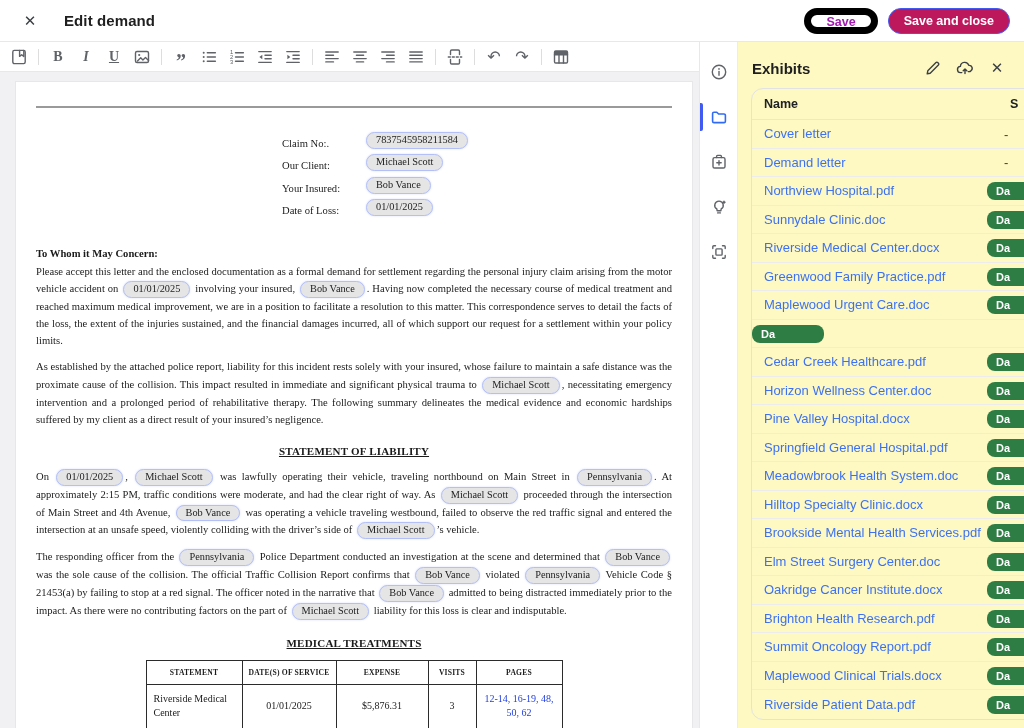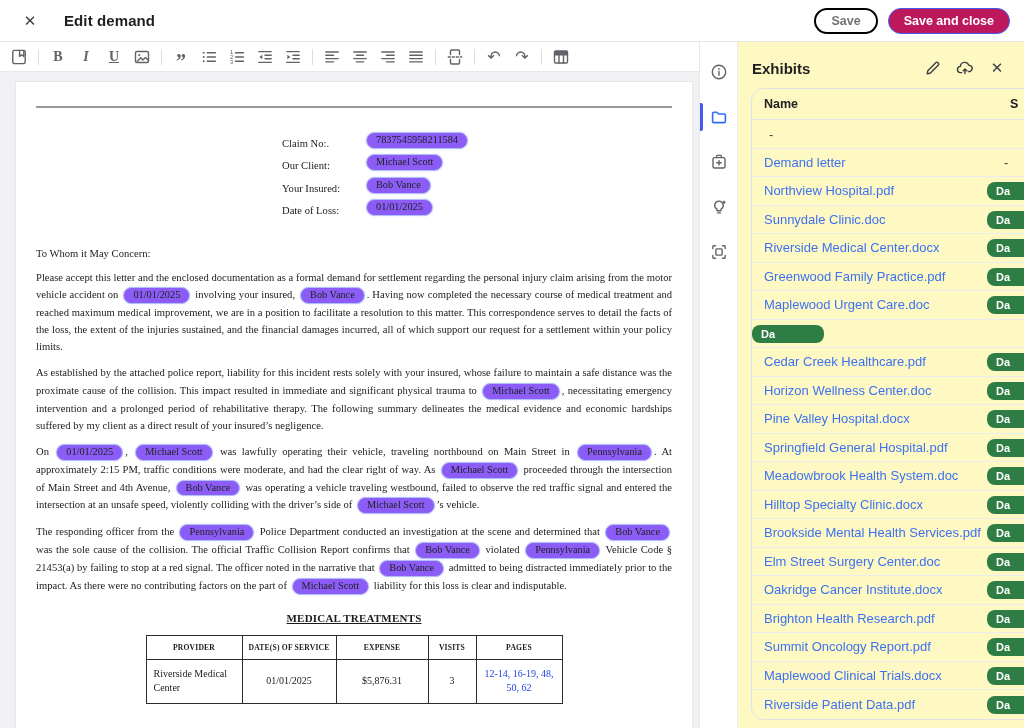--- a/index.html
+++ b/index.html
@@ -15,7 +15,7 @@
   .header-spacer { flex:1; }
   .btn { border-radius:14px; font-size:12.5px; font-weight:600; height:26px; padding:0 15px;
     cursor:pointer; font-family:"Liberation Sans", sans-serif; }
-  .btn-outline { background:#fff; border:2px solid #000000; color:#737373; margin-right:10px; }
+  .btn-outline { background:#fff; border:7px solid #000000; color:#a21caf; margin-right:10px; }
   .btn-primary { background:#be185d; border:1px solid #415af2; color:#fff; }
 
   

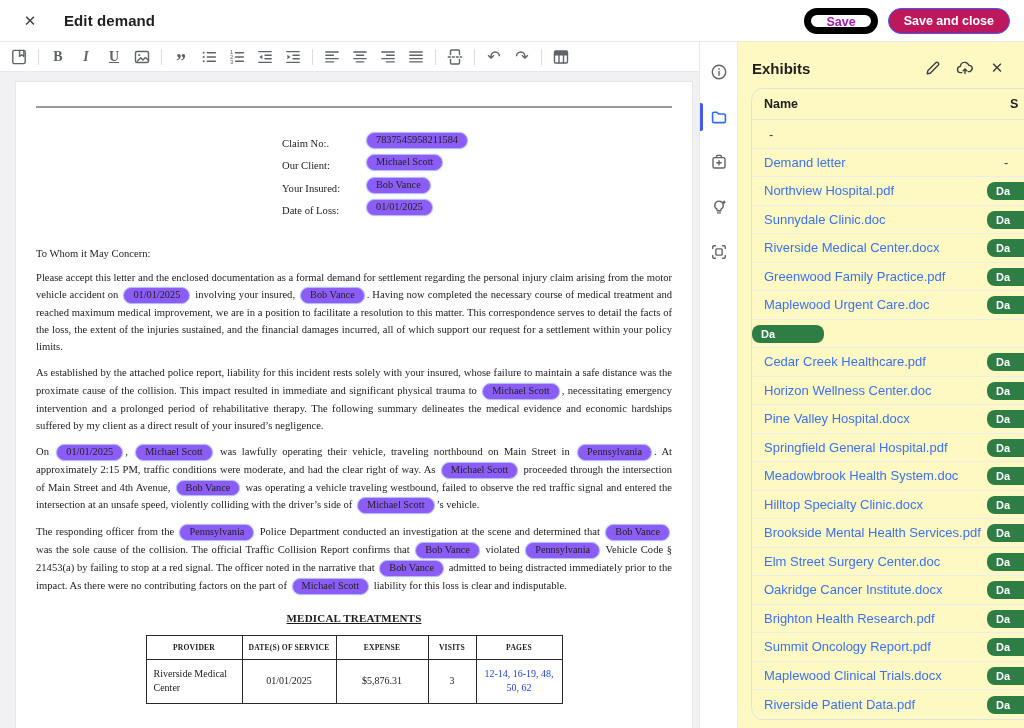--- a/index.html
+++ b/index.html
@@ -41,7 +41,7 @@
   .claim-row { display:flex; align-items:flex-end; height:22.5px; }
   .claim-label { width:84px; font-size:10.6px; }
   .pill { display:inline-block; border:1px solid #b3bff7; border-radius:9px; padding:1px 9px;
-    font-family:"Liberation Serif", serif; font-size:10.3px; color:#222; background:#8b5cf6;
+    font-family:"Liberation Serif", serif; font-size:10.3px; color:#222; background:#e5e5e5;
     line-height:1.25; cursor:pointer; box-shadow:0 0 2px rgba(120,140,250,.35); }
 
   .doc-body { margin-top:32px; }

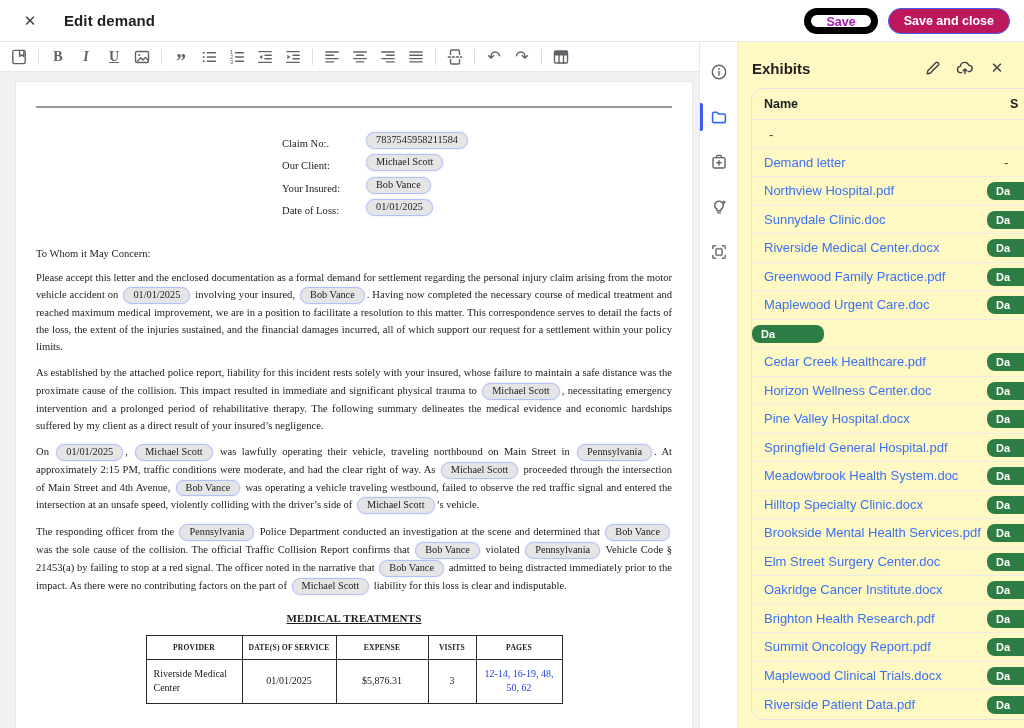--- a/index.html
+++ b/index.html
@@ -364,6 +364,7 @@
       </div>
       <div>
           <div class="ex-row">
+            <span class="ex-name">Cover letter</span>
             <span class="ex-status"><span class="ex-dash">-</span></span>
           </div>
           <div class="ex-row">

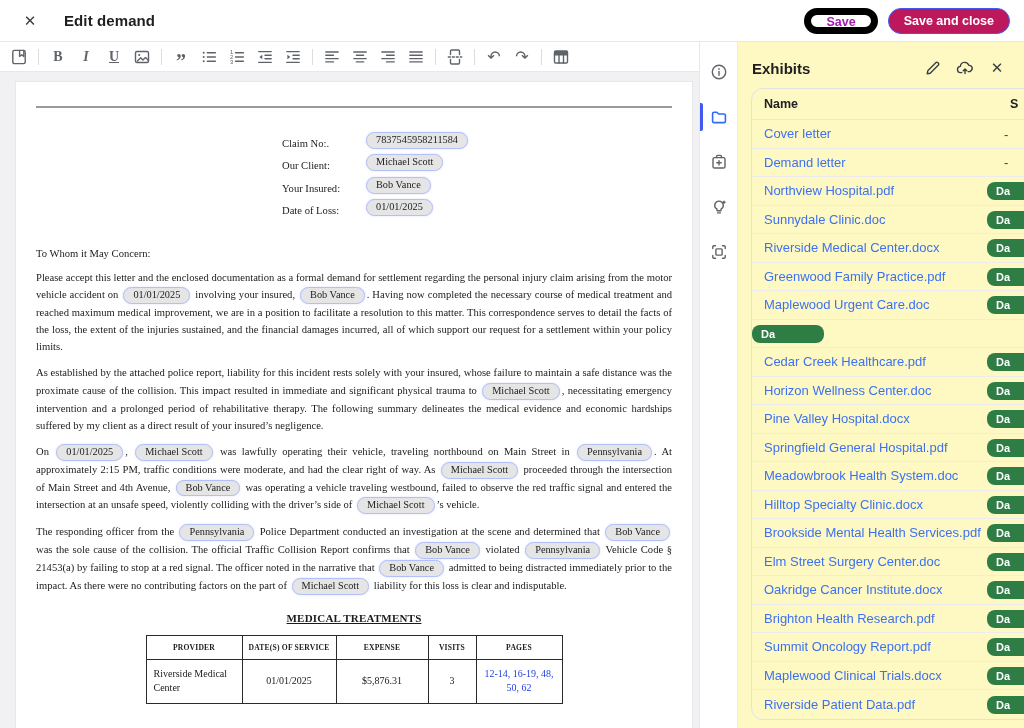--- a/index.html
+++ b/index.html
@@ -45,7 +45,7 @@
     line-height:1.25; cursor:pointer; box-shadow:0 0 2px rgba(120,140,250,.35); }
 
   .doc-body { margin-top:32px; }
-  .doc-salutation { margin-bottom:10px; }
+  .doc-salutation { margin-bottom:4px;font-weight:bold; }
   .doc-para { text-align:justify; line-height:1.62; margin-bottom:9px; }
   .doc-para .pill { margin:0 2px; }
   .doc-heading { text-align:center; font-weight:700; text-decoration:underline;

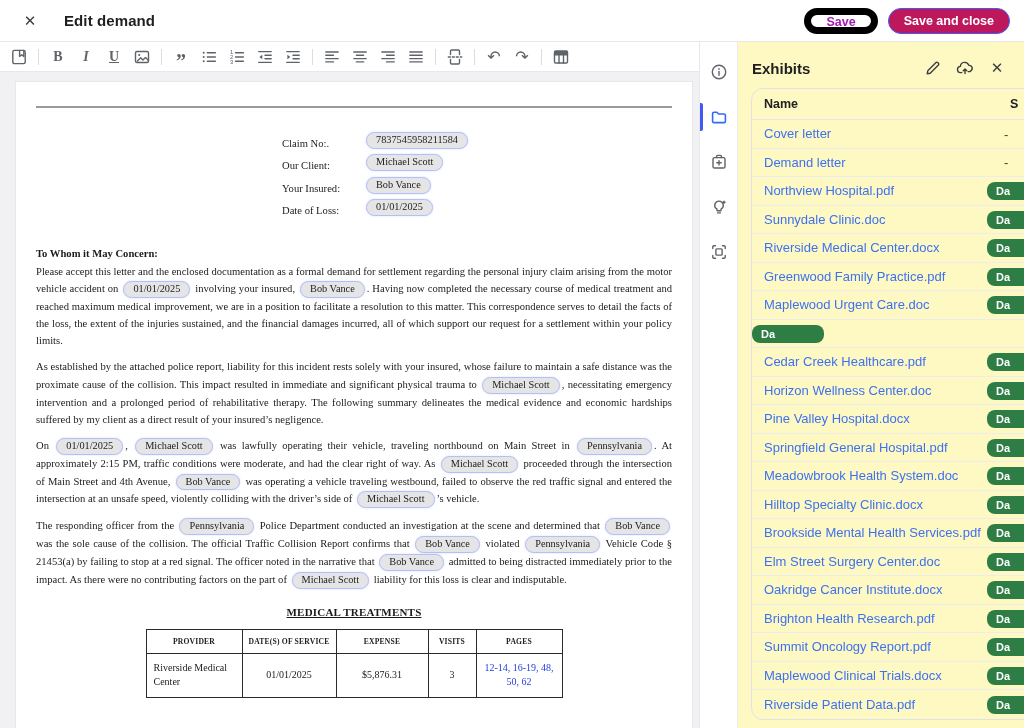--- a/index.html
+++ b/index.html
@@ -260,6 +260,7 @@
             <p class="doc-salutation">To Whom it May Concern:</p>
             <p class="doc-para">Please accept this letter and the enclosed documentation as a formal demand for settlement regarding the personal injury claim arising from the motor vehicle accident on <span class="pill">01/01/2025</span> involving your insured, <span class="pill">Bob Vance</span>. Having now completed the necessary course of medical treatment and reached maximum medical improvement, we are in a position to facilitate a resolution to this matter. This correspondence serves to detail the facts of the loss, the extent of the injuries sustained, and the financial damages incurred, all of which support our request for a settlement within your policy limits.</p>
             <p class="doc-para">As established by the attached police report, liability for this incident rests solely with your insured, whose failure to maintain a safe distance was the proximate cause of the collision. This impact resulted in immediate and significant physical trauma to <span class="pill">Michael Scott</span>, necessitating emergency intervention and a prolonged period of rehabilitative therapy. The following summary delineates the medical evidence and economic hardships suffered by my client as a direct result of your insured’s negligence.</p>
+            <div class="doc-heading">STATEMENT OF LIABILITY</div>
             <p class="doc-para">On <span class="pill">01/01/2025</span>, <span class="pill">Michael Scott</span> was lawfully operating their vehicle, traveling northbound on Main Street in <span class="pill">Pennsylvania</span>. At approximately 2:15 PM, traffic conditions were moderate, and had the clear right of way. As <span class="pill">Michael Scott</span> proceeded through the intersection of Main Street and 4th Avenue, <span class="pill">Bob Vance</span> was operating a vehicle traveling westbound, failed to observe the red traffic signal and entered the intersection at an unsafe speed, violently colliding with the driver’s side of <span class="pill">Michael Scott</span>’s vehicle.</p>
             <p class="doc-para">The responding officer from the <span class="pill">Pennsylvania</span> Police Department conducted an investigation at the scene and determined that <span class="pill">Bob Vance</span> was the sole cause of the collision. The official Traffic Collision Report confirms that <span class="pill">Bob Vance</span> violated <span class="pill">Pennsylvania</span> Vehicle Code § 21453(a) by failing to stop at a red signal. The officer noted in the narrative that <span class="pill">Bob Vance</span> admitted to being distracted immediately prior to the impact. As there were no contributing factors on the part of <span class="pill">Michael Scott</span> liability for this loss is clear and indisputable.</p>
             <div class="doc-heading">MEDICAL TREATMENTS</div>

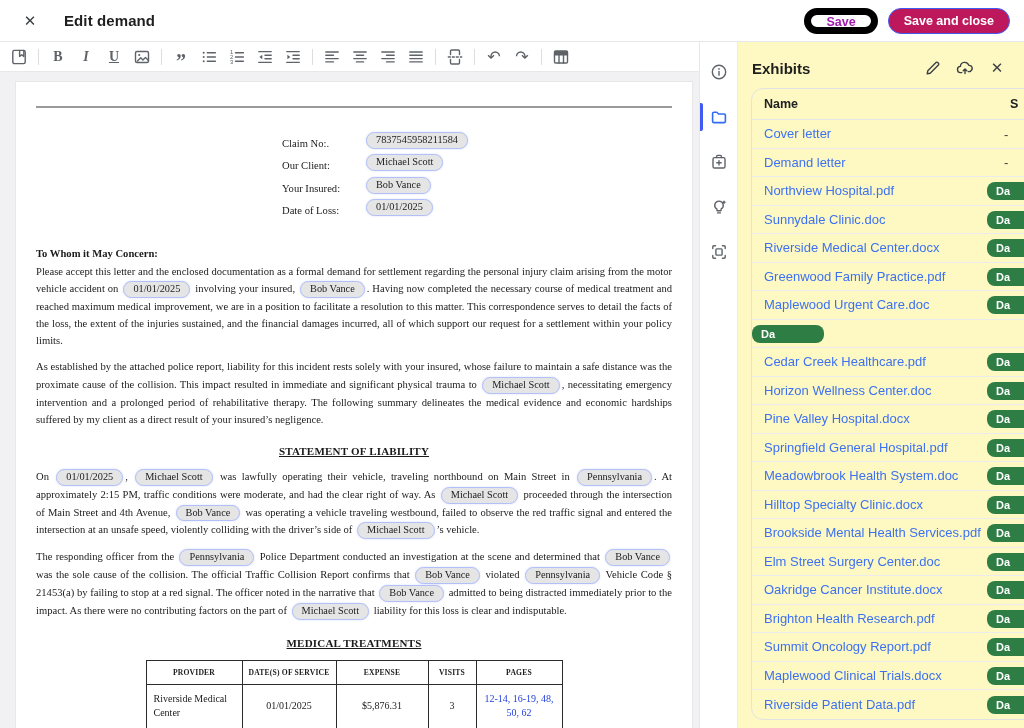--- a/index.html
+++ b/index.html
@@ -267,7 +267,7 @@
             <table class="med">
               <thead>
                 <tr>
-                  <th class="prov">PROVIDER</th>
+                  <th class="prov">STATEMENT</th>
                   <th class="col-date">DATE(S) OF SERVICE</th>
                   <th class="col-exp">EXPENSE</th>
                   <th class="col-vis">VISITS</th>

